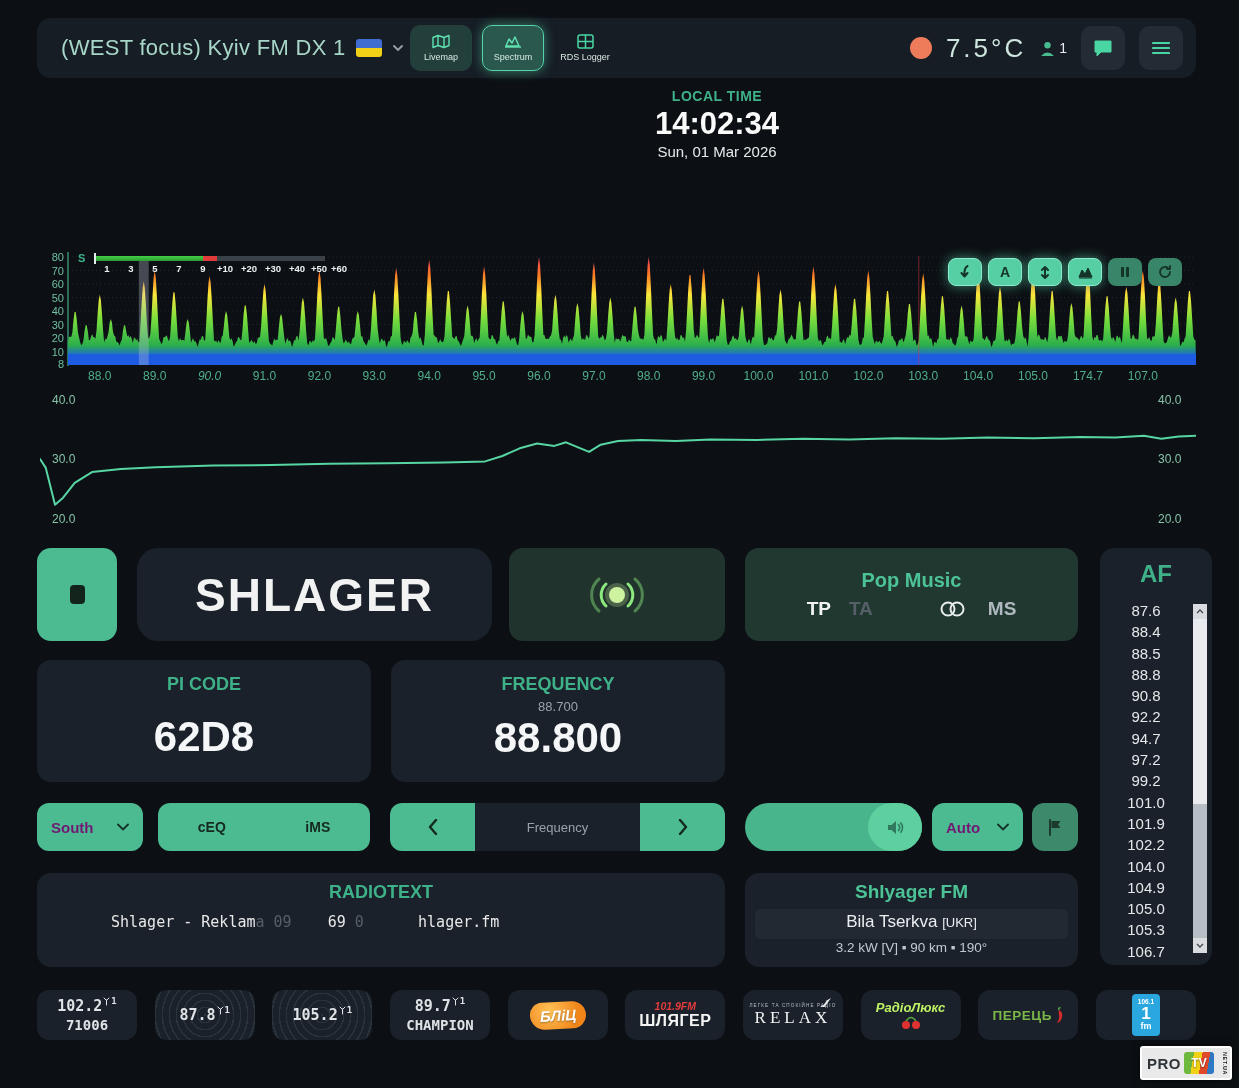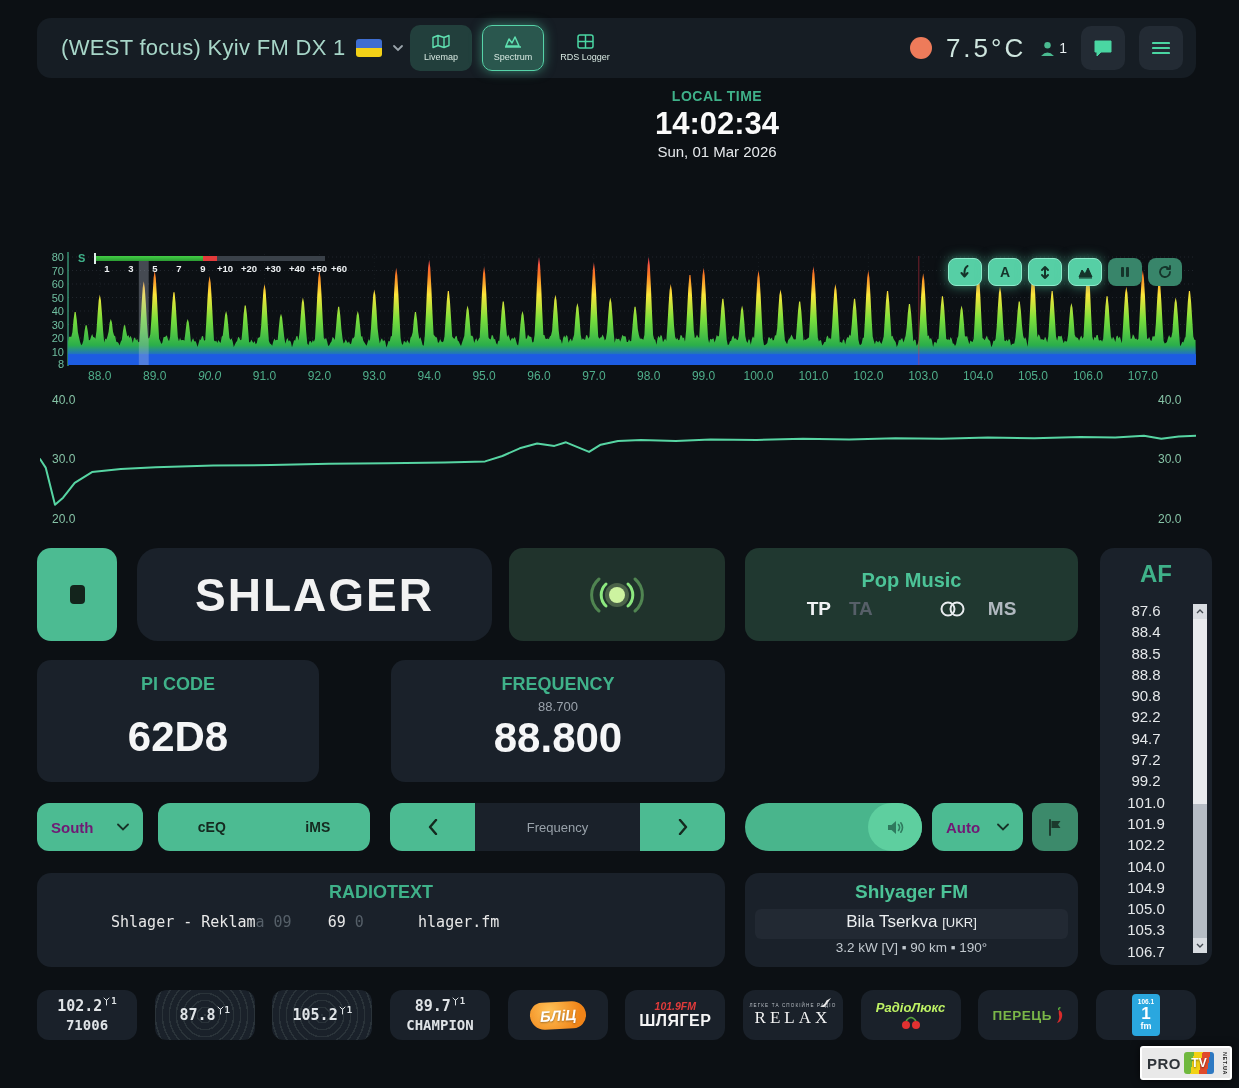--- a/index.html
+++ b/index.html
@@ -317,7 +317,7 @@
       <div class="xtick" style="left: 855.2px;">103.0</div>
       <div class="xtick" style="left: 910.1px;">104.0</div>
       <div class="xtick" style="left: 965px;">105.0</div>
-      <div class="xtick" style="left: 1019.9px;">106.0</div>
+      <div class="xtick" style="left: 1019.9px;">174.7</div>
       <div class="xtick" style="left: 1074.8px;">107.0</div>
     </div>
 

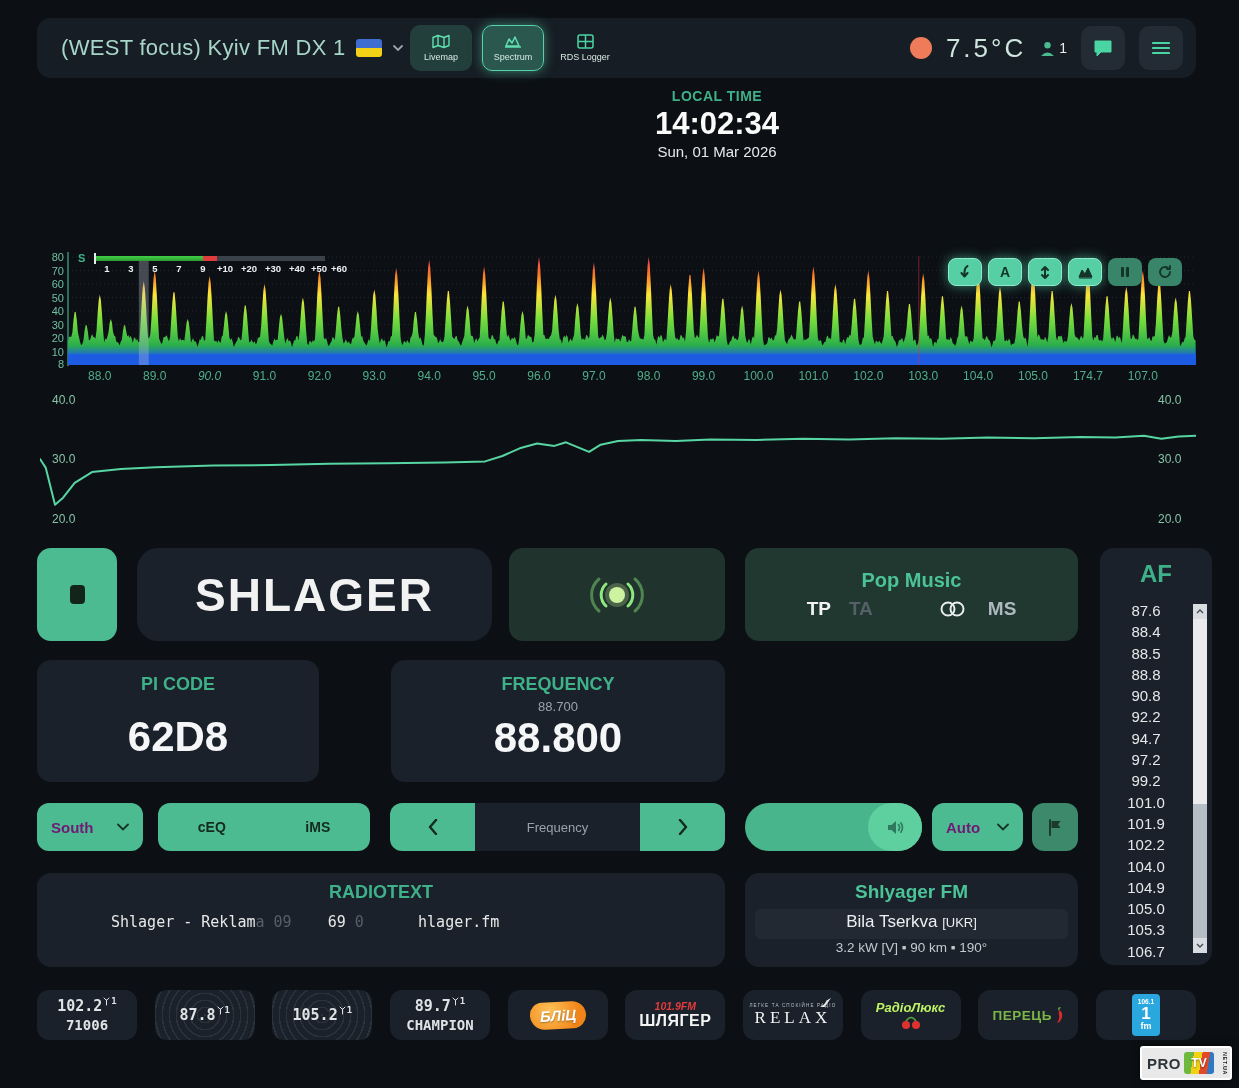--- a/index.html
+++ b/index.html
@@ -90,7 +90,7 @@
   .af-up{top:0;} .af-down{bottom:0;}
   .af-thumb { position:absolute; left:0; top:15px; width:14px; height:185px; background:#e9ebee; cursor:grab; }
 
-  .pi-panel { left:37px; top:660px; width:282px; height:122px; }
+  .pi-panel { left:37px; top:660px; width:334px; height:122px; }
   .freq-panel { left:391px; top:660px; width:334px; height:122px; }
   .sigv-panel { left:745px; top:660px; width:333px; height:122px; }
   .pi-panel .p-title,.freq-panel .p-title,.sigv-panel .p-title { margin-top:14px; }

